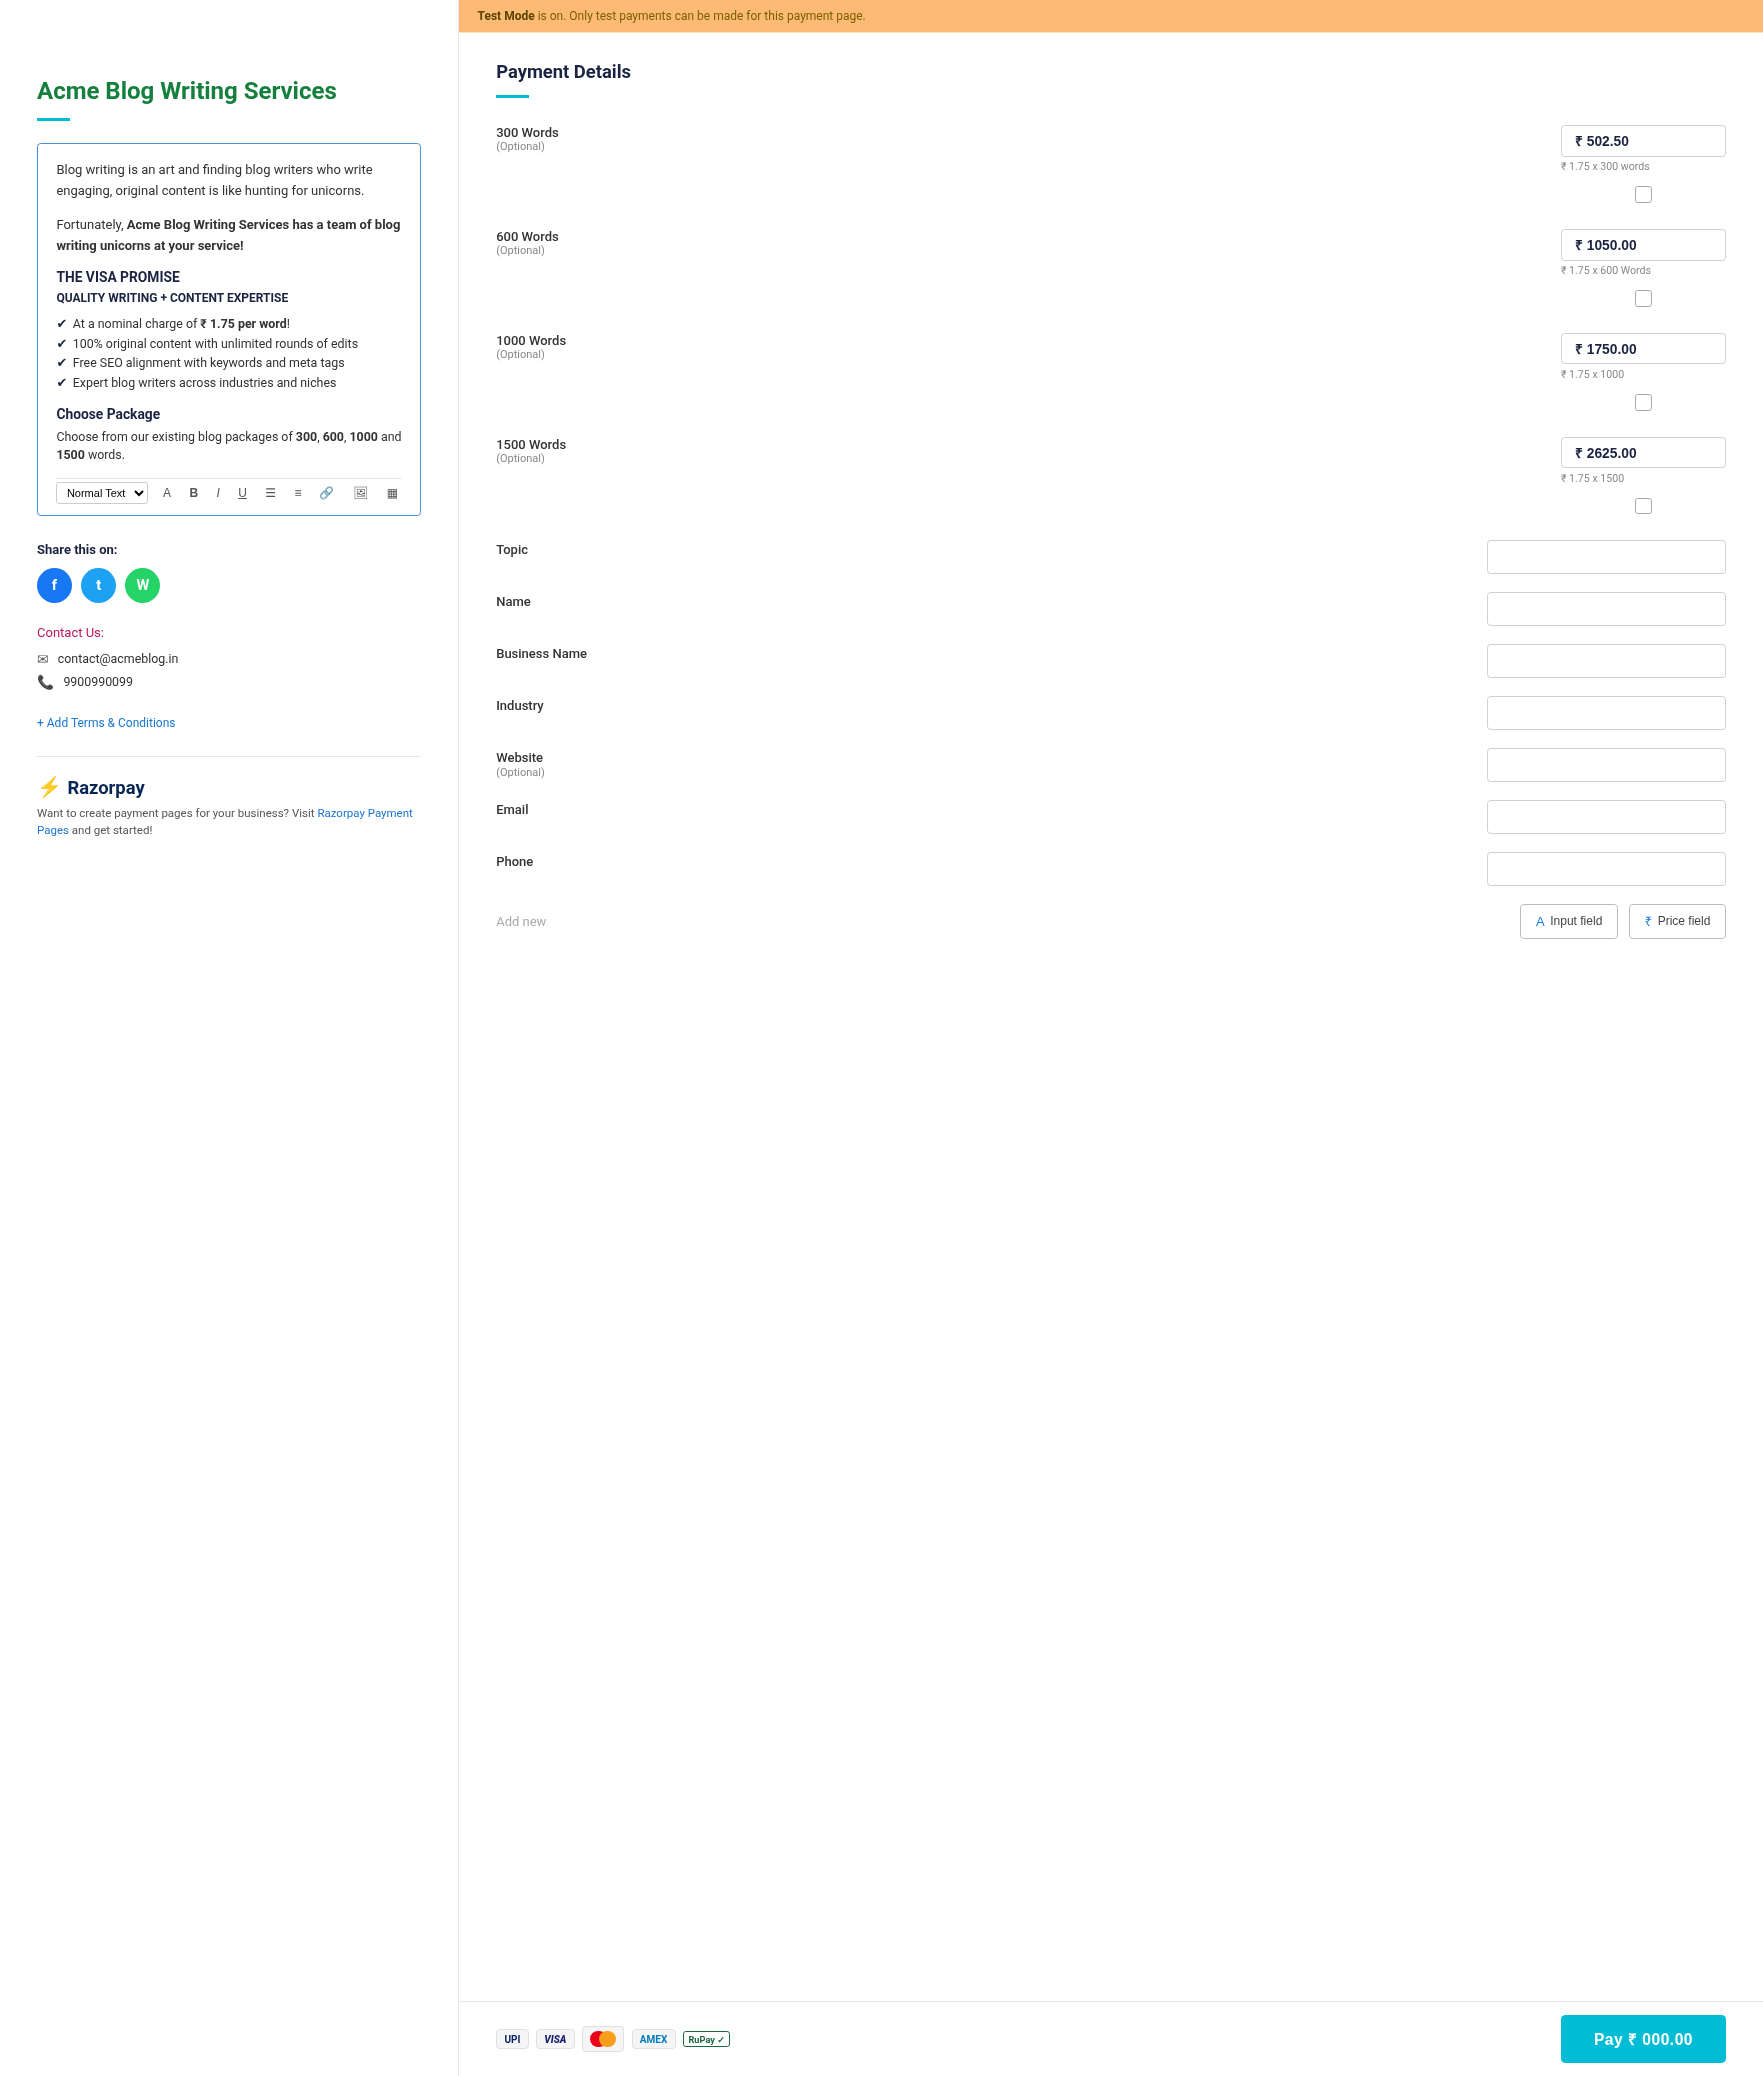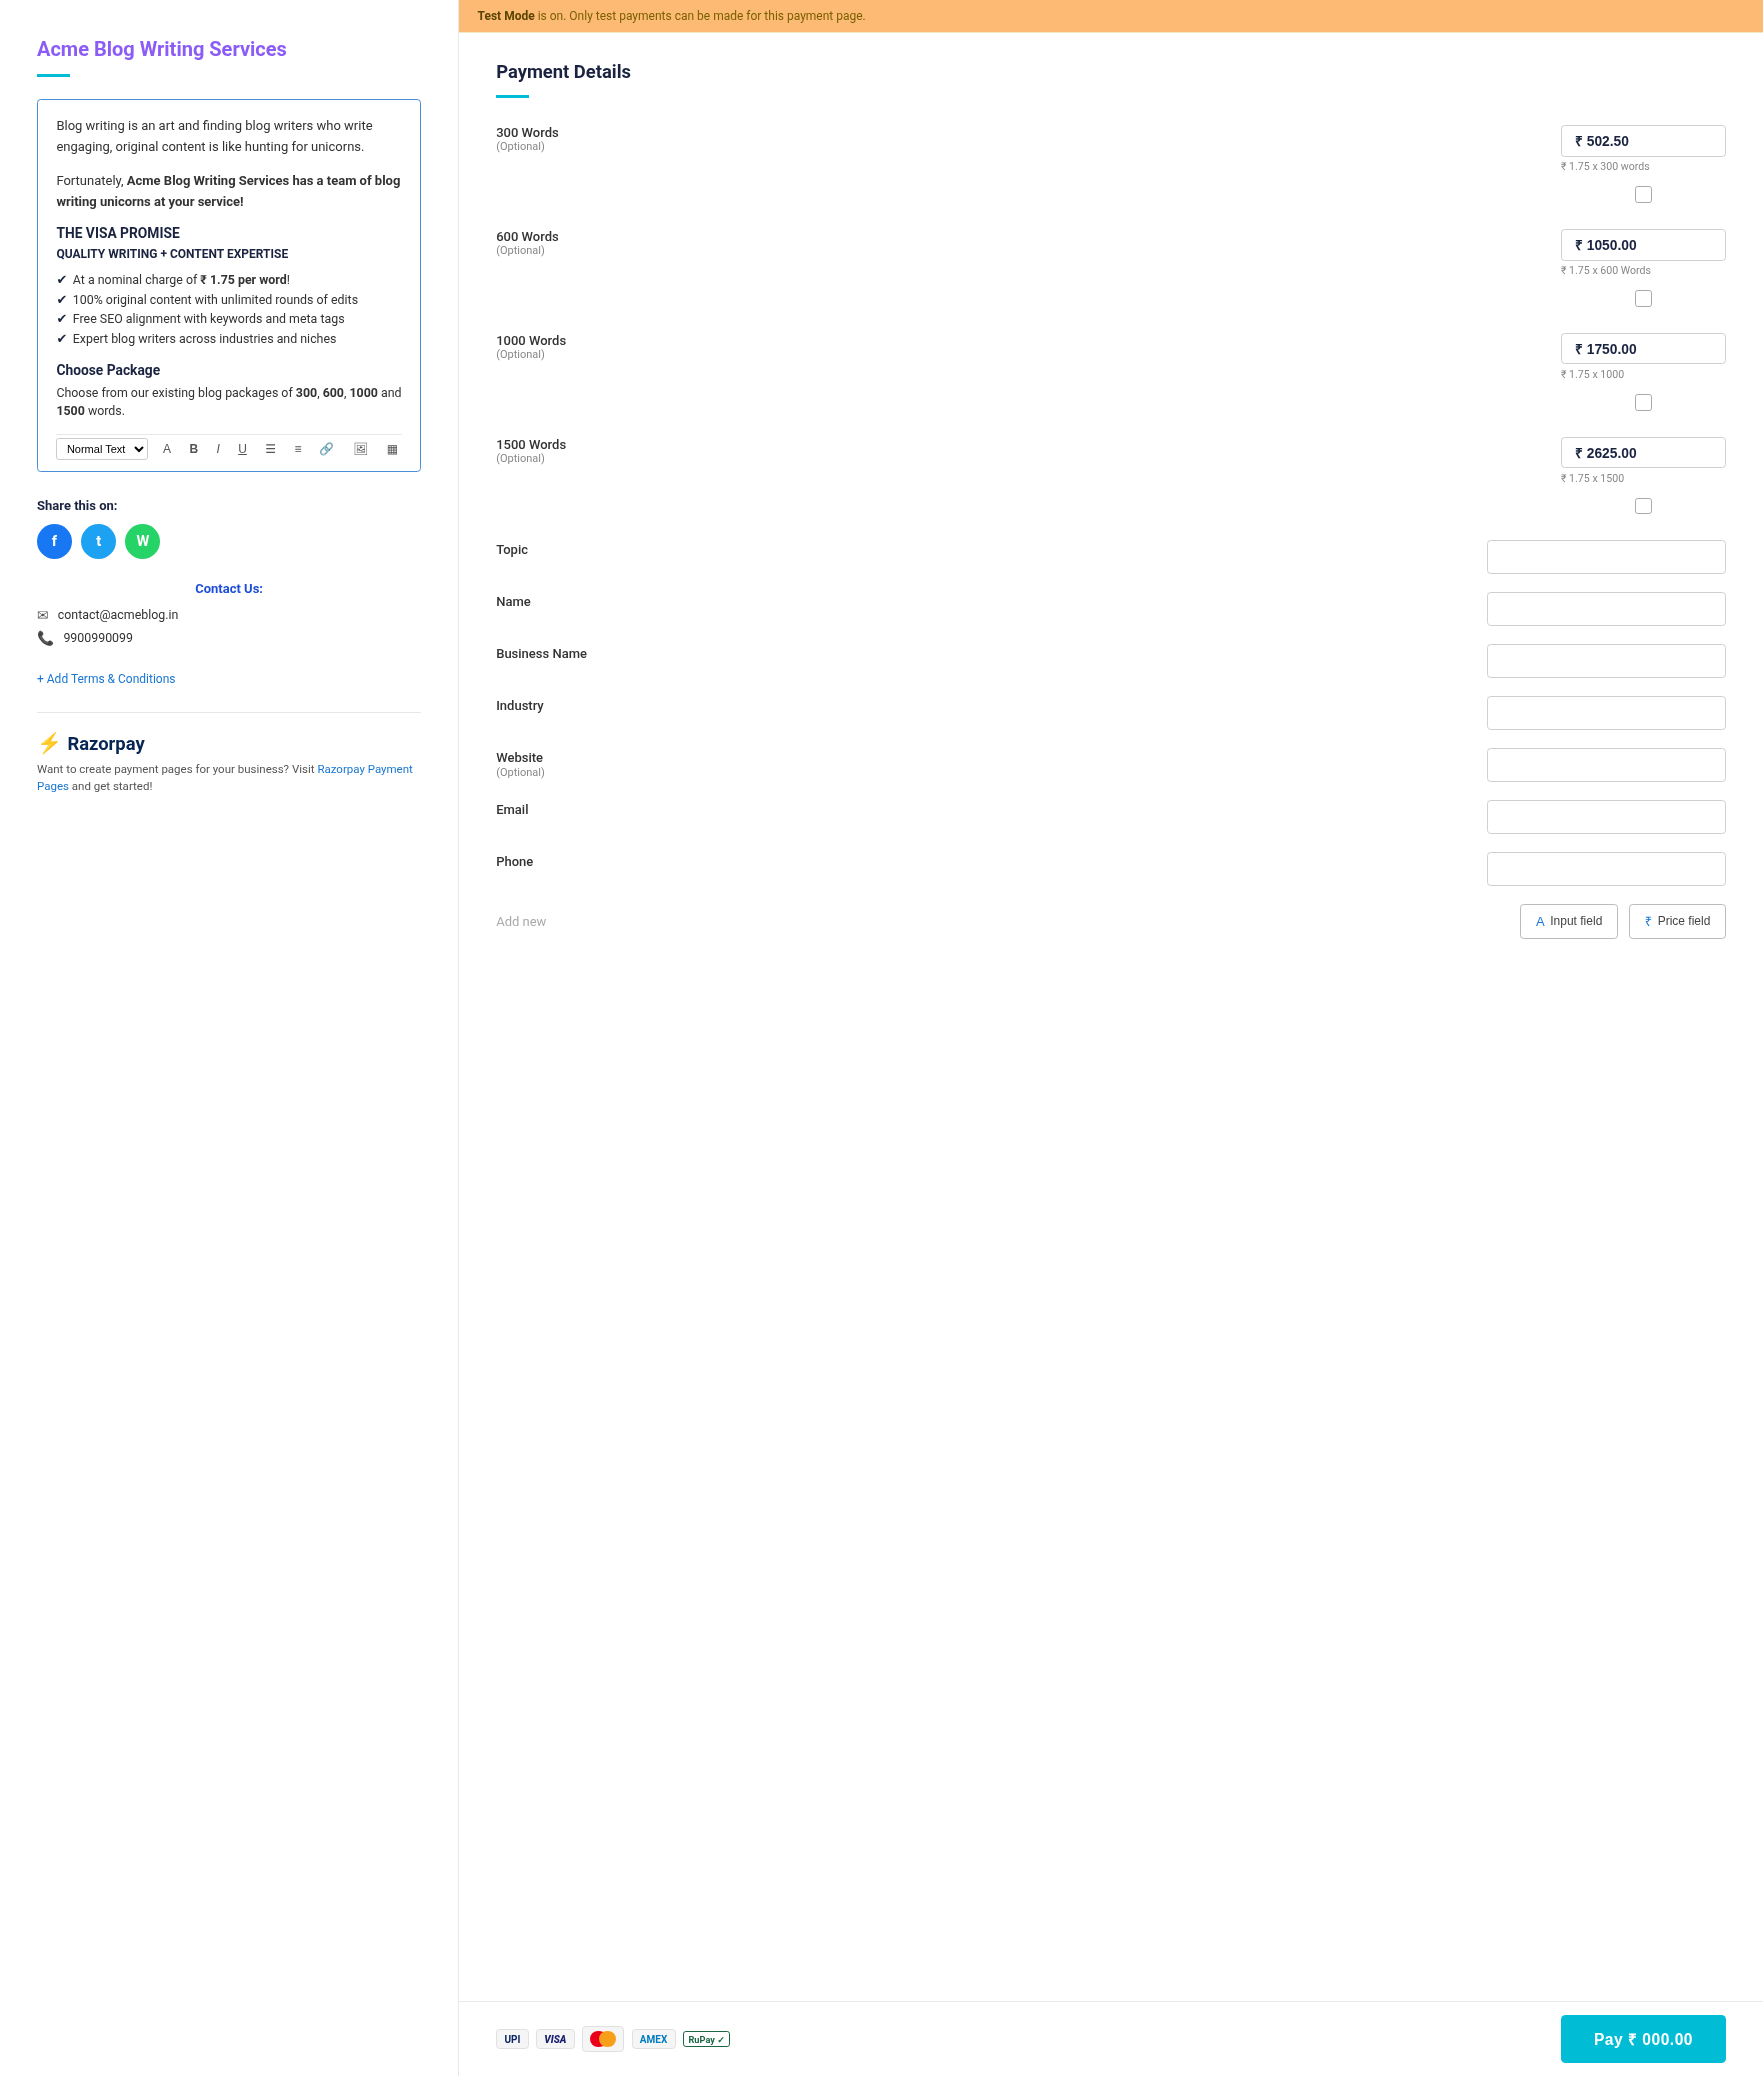--- a/index.html
+++ b/index.html
@@ -24,10 +24,11 @@
     }
     
     .page-title {
-      font-size: 20px;
-      font-weight: 700;
-      color: #8b5cf6;
+      font-size: 24px;
+      font-weight: 700;
+      color: #15803d;
       margin-bottom: 13px;
+      margin-top: 40px;
     }
     .title-underline {
       width: 33px;

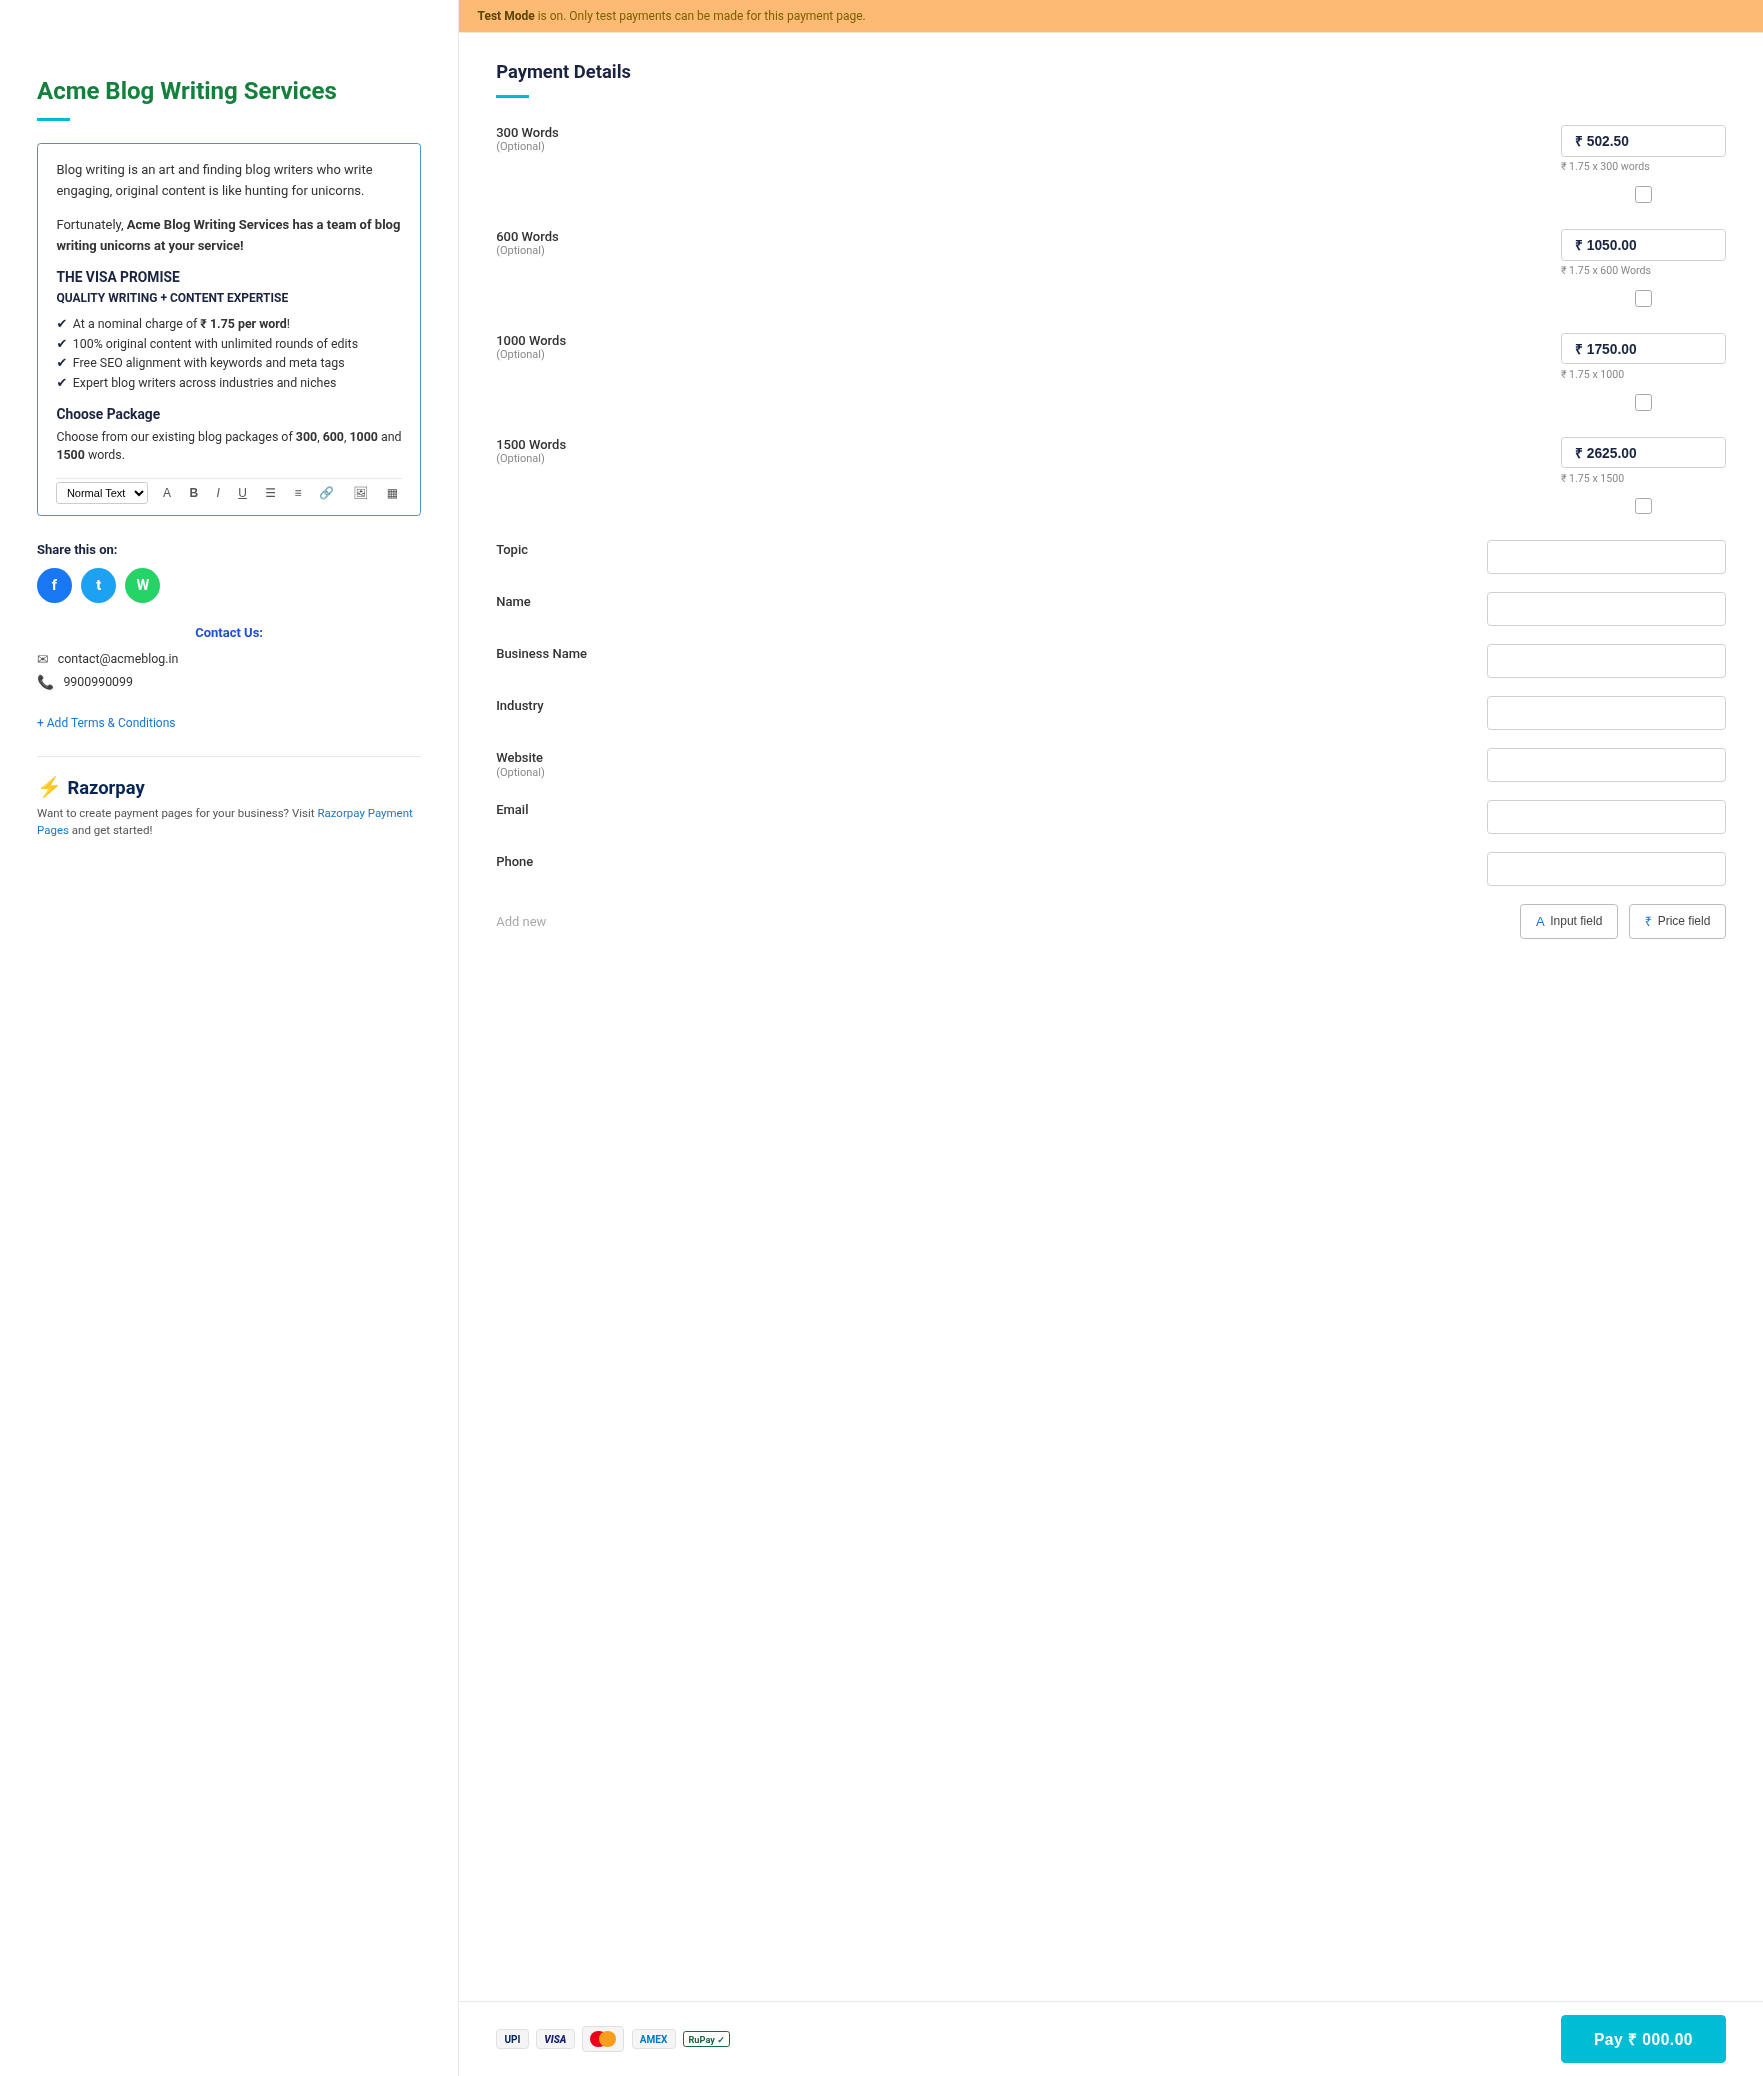--- a/index.html
+++ b/index.html
@@ -138,10 +138,9 @@
     .contact-section { margin-bottom: 26px; }
     .contact-label {
       font-size: 13px;
-      font-weight: 700;
-      color: #1d4ed8;
+      font-weight: 400;
+      color: #be185d;
       margin-bottom: 11px;
-      text-align: center;
     }
     .contact-item {
       display: flex;

